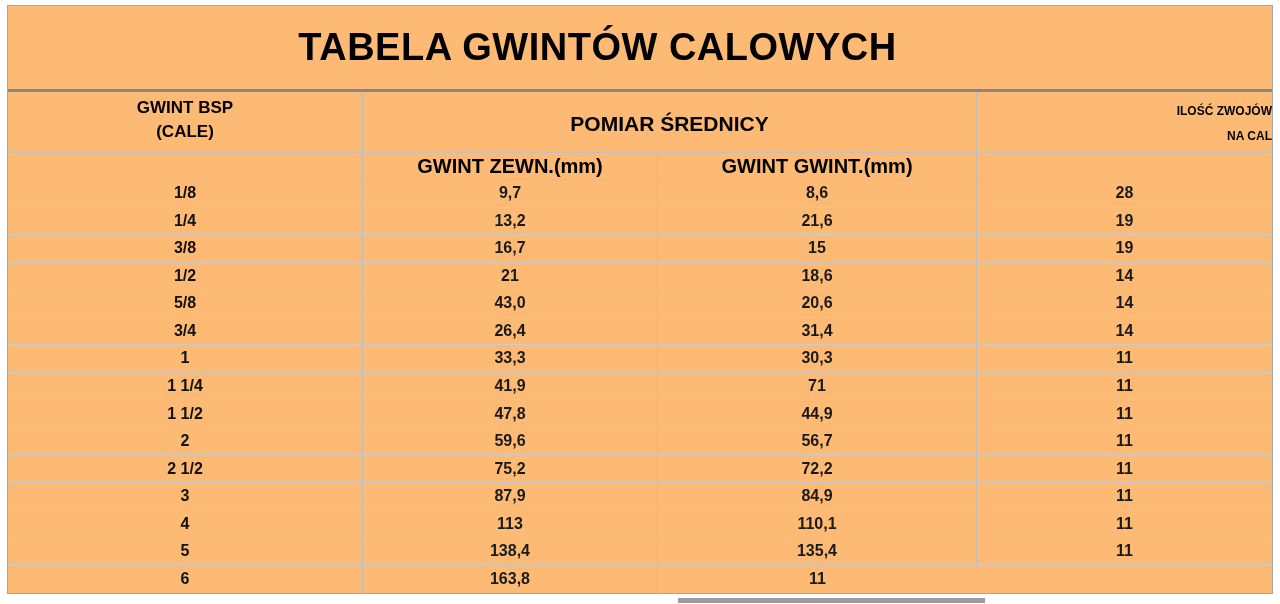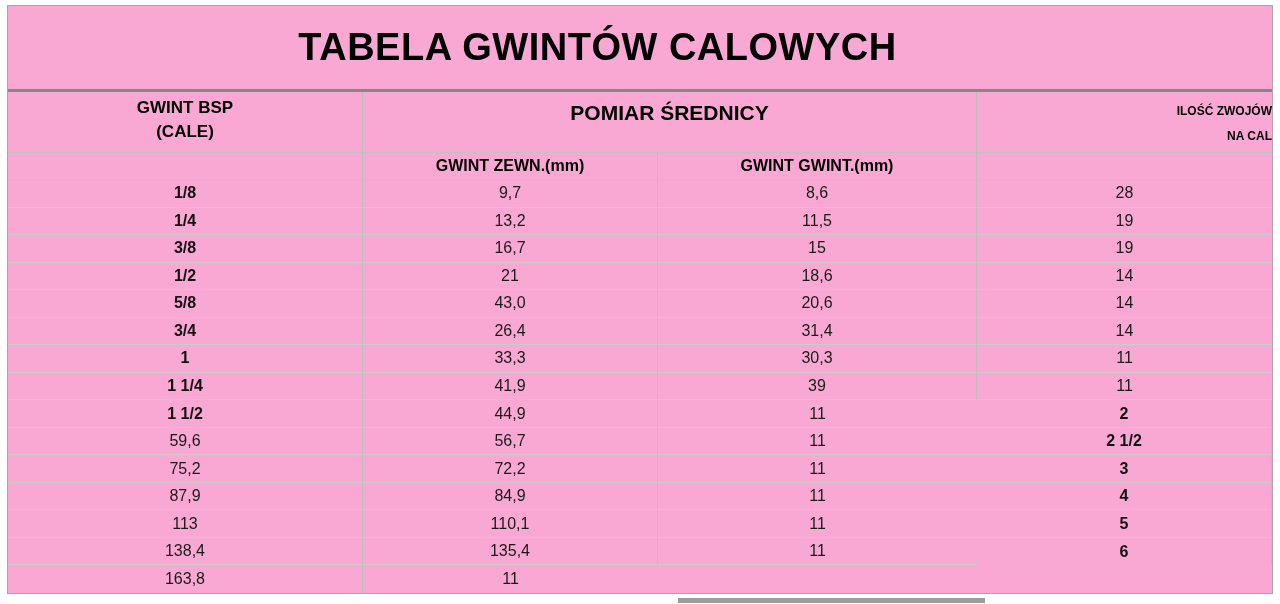--- a/index.html
+++ b/index.html
@@ -27,7 +27,7 @@
     display: grid;
     grid-template-columns: 355px 295px 319px 1fr;
     grid-template-rows: 86px 61px 27px repeat(15, 1fr);
-    background: #f9a8d4;
+    background: #fdba74;
   }
   .cell {
     display: flex;

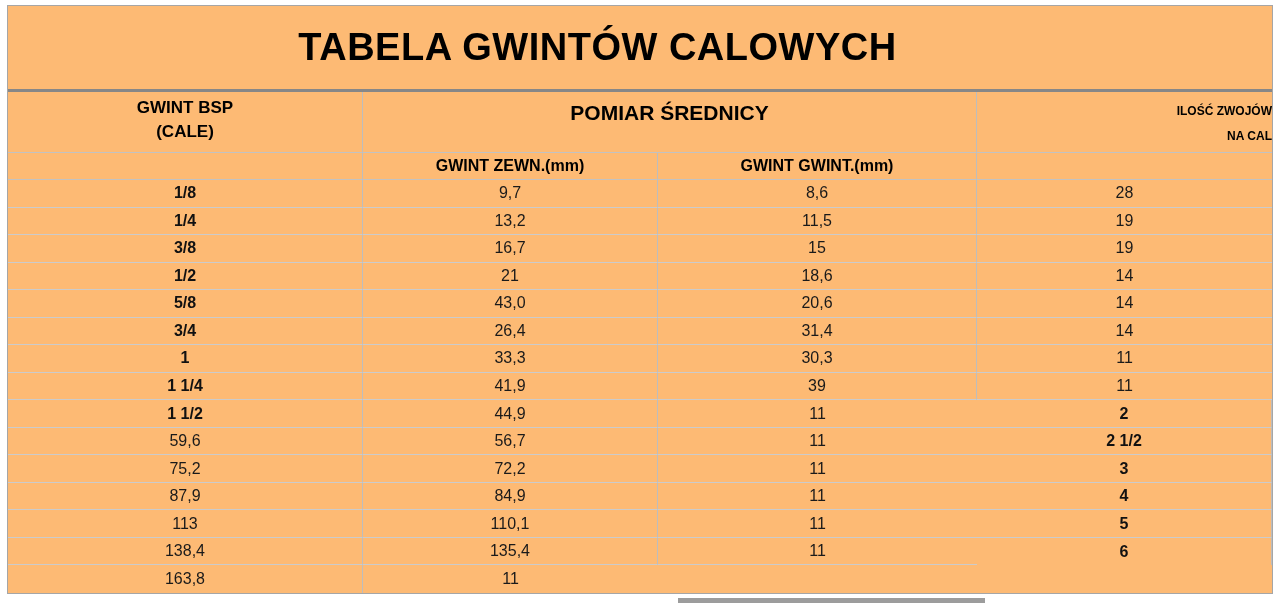--- a/index.html
+++ b/index.html
@@ -63,7 +63,7 @@
     grid-column: 2 / 4;
     border-right: 1px solid #bdbdbd;
     font-size: 21px;
-    padding-top: 9px;
+    padding-top: 20px;
   }
   .col4-hdr { font-size: 12px; line-height: 25px; padding-top: 7px; align-items: flex-end; }
   .sub {

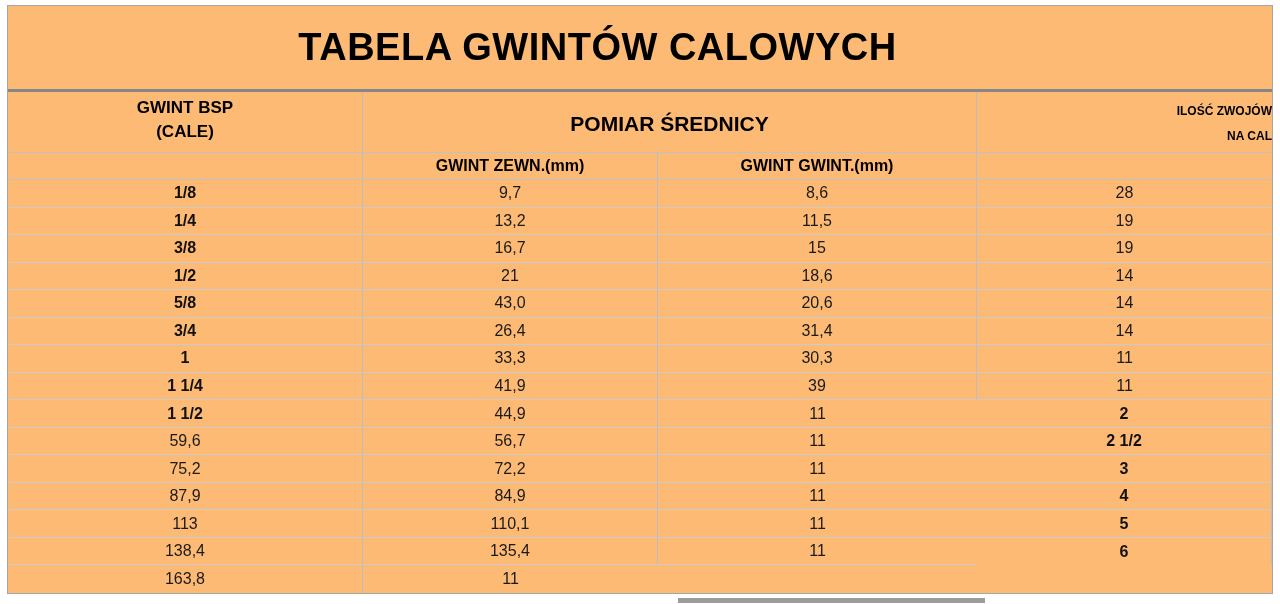--- a/index.html
+++ b/index.html
@@ -69,7 +69,7 @@
   .sub {
     border-bottom: 1px solid #c2c2c2;
     font-weight: bold;
-    font-size: 16px;
+    font-size: 20px;
     color: #000;
   }
   .br { border-right: 1px solid #bdbdbd; }

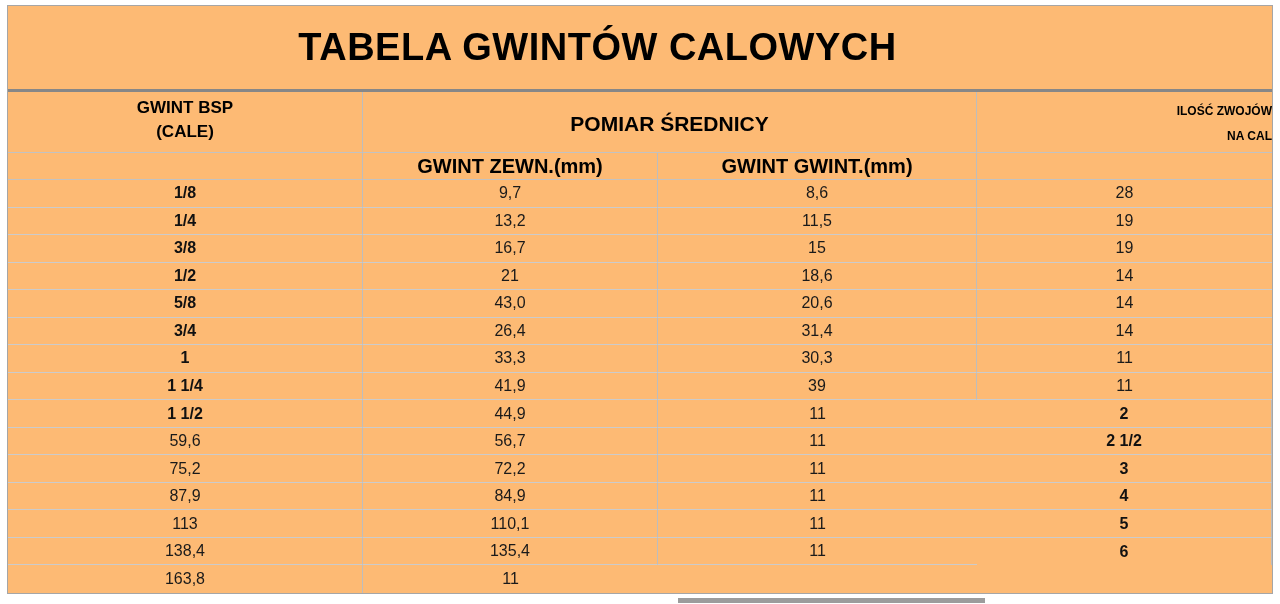--- a/index.html
+++ b/index.html
@@ -77,6 +77,7 @@
     border-bottom: 1px solid #cbcbcb;
     font-size: 16px;
     color: #1a1a1a;
+    font-weight: bold;
   }
   .data.bold-col { font-weight: bold; color: #111; }
   .data.last-row { border-bottom: none; }

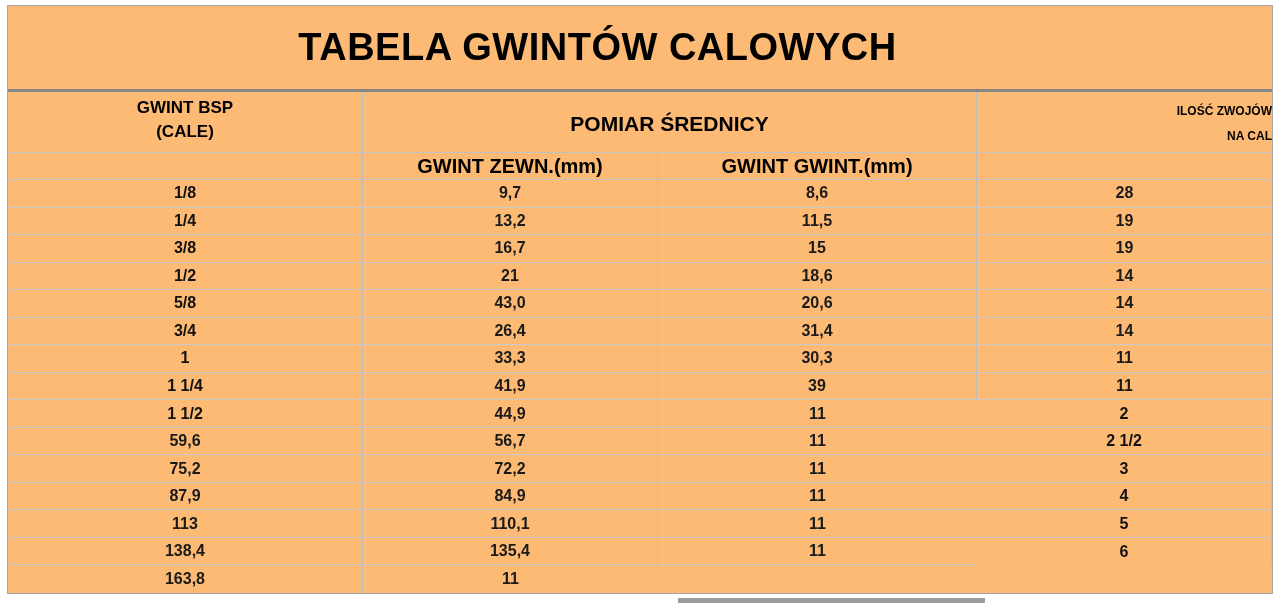--- a/index.html
+++ b/index.html
@@ -119,7 +119,7 @@
       <div class="cell data">28</div>
       <div class="cell data br bold-col">1/4</div>
       <div class="cell data br">13,2</div>
-      <div class="cell data br">11,5</div>
+      <div class="cell data br">21,6</div>
       <div class="cell data">19</div>
       <div class="cell data br bold-col">3/8</div>
       <div class="cell data br">16,7</div>

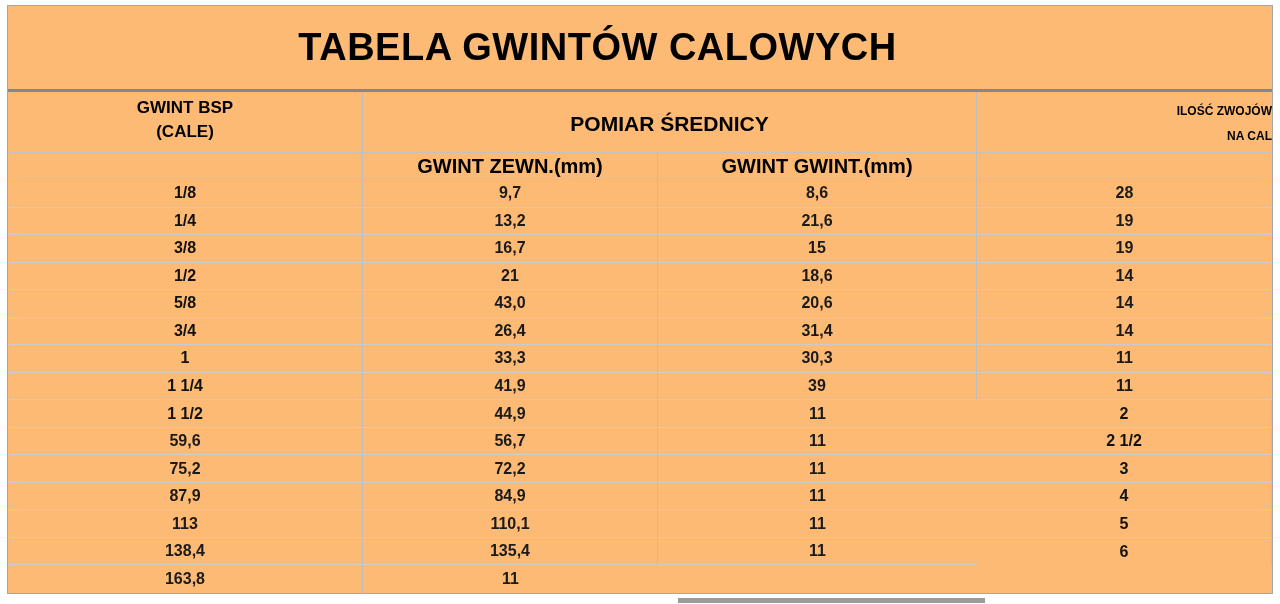--- a/index.html
+++ b/index.html
@@ -143,7 +143,7 @@
       <div class="cell data">11</div>
       <div class="cell data br bold-col">1 1/4</div>
       <div class="cell data br">41,9</div>
-      <div class="cell data br">39</div>
+      <div class="cell data br">71</div>
       <div class="cell data">11</div>
       <div class="cell data br bold-col">1 1/2</div>
       <div class="cell data br">44,9</div>

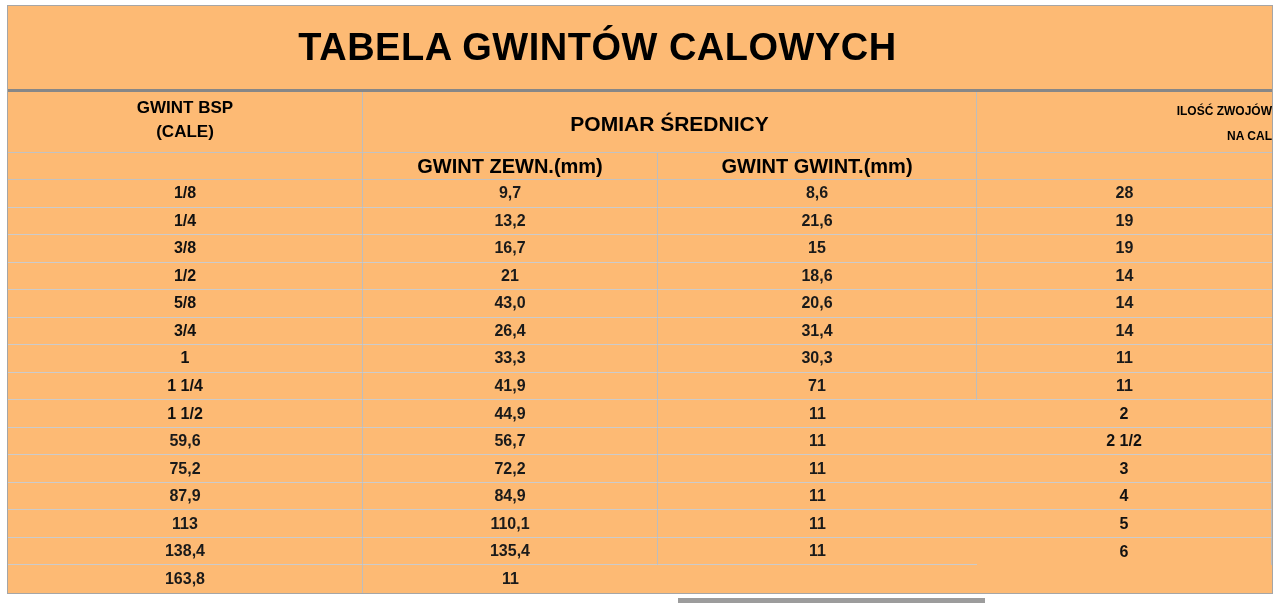--- a/index.html
+++ b/index.html
@@ -146,6 +146,7 @@
       <div class="cell data br">71</div>
       <div class="cell data">11</div>
       <div class="cell data br bold-col">1 1/2</div>
+      <div class="cell data br">47,8</div>
       <div class="cell data br">44,9</div>
       <div class="cell data">11</div>
       <div class="cell data br bold-col">2</div>

